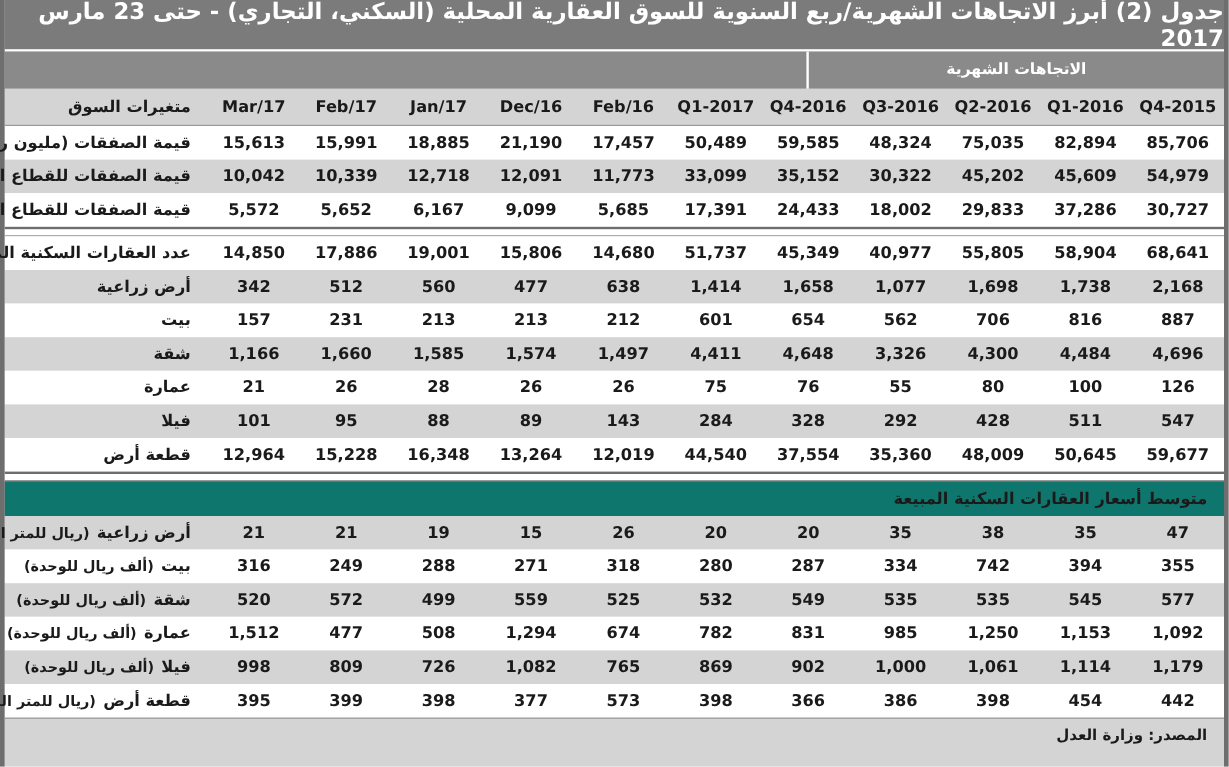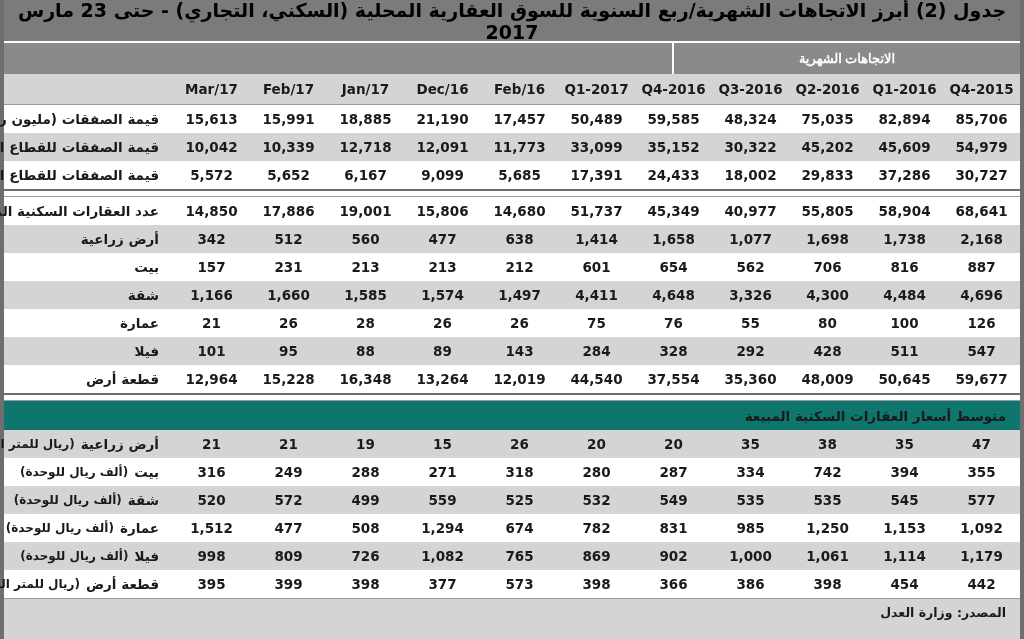--- a/index.html
+++ b/index.html
@@ -28,7 +28,7 @@
   
   #title-bar {
     background: #7b7b7b;
-    color: #000000;
+    color: #ffffff;
     height: 41px;
     display: flex;
     align-items: center;
@@ -38,7 +38,6 @@
     letter-spacing: 0px;
     flex: 0 0 auto;
     border-bottom: 2px solid #ffffff;
-    text-align: center;
   }
 
   

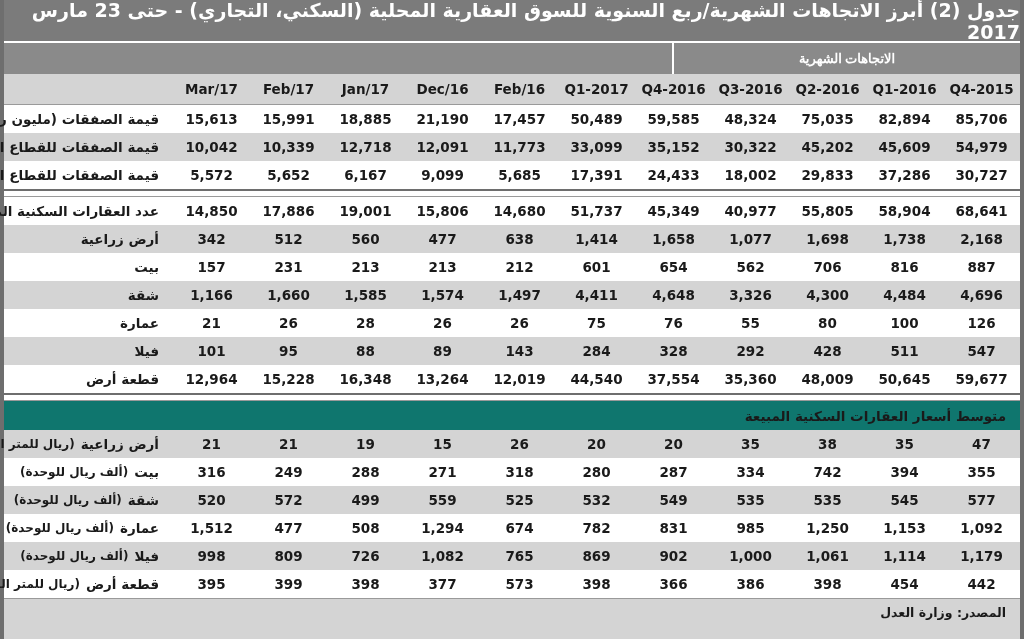--- a/index.html
+++ b/index.html
@@ -58,7 +58,7 @@
     box-sizing: border-box;
   }
   .grp-quarter { flex: 0 0 462px; border-left: 2px solid #ffffff; }
-  .grp-month   { flex: 0 0 348px; border-left: 2px solid #ffffff; font-family: Liberation Serif, serif; }
+  .grp-month   { flex: 0 0 348px; border-left: 2px solid #ffffff; }
   .grp-blank   { flex: 1 1 auto; }
 
   

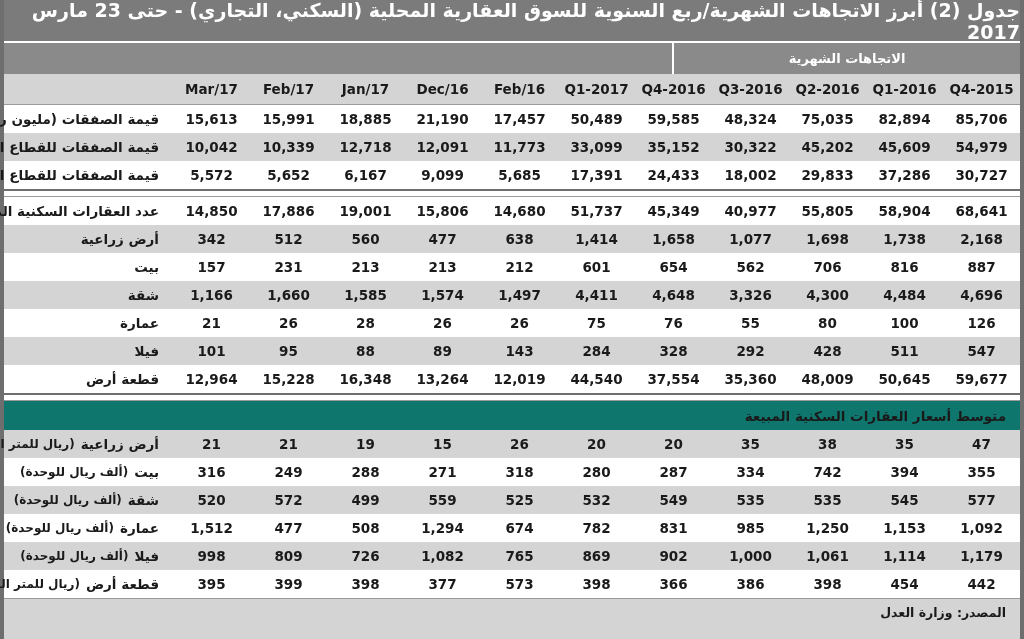--- a/index.html
+++ b/index.html
@@ -175,6 +175,7 @@
       <div class="cell">Jan/17</div>
       <div class="cell">Feb/17</div>
       <div class="cell">Mar/17</div>
+      <div class="label-cell">متغيرات السوق</div>
     </div>
 
   <div id="section-1">

